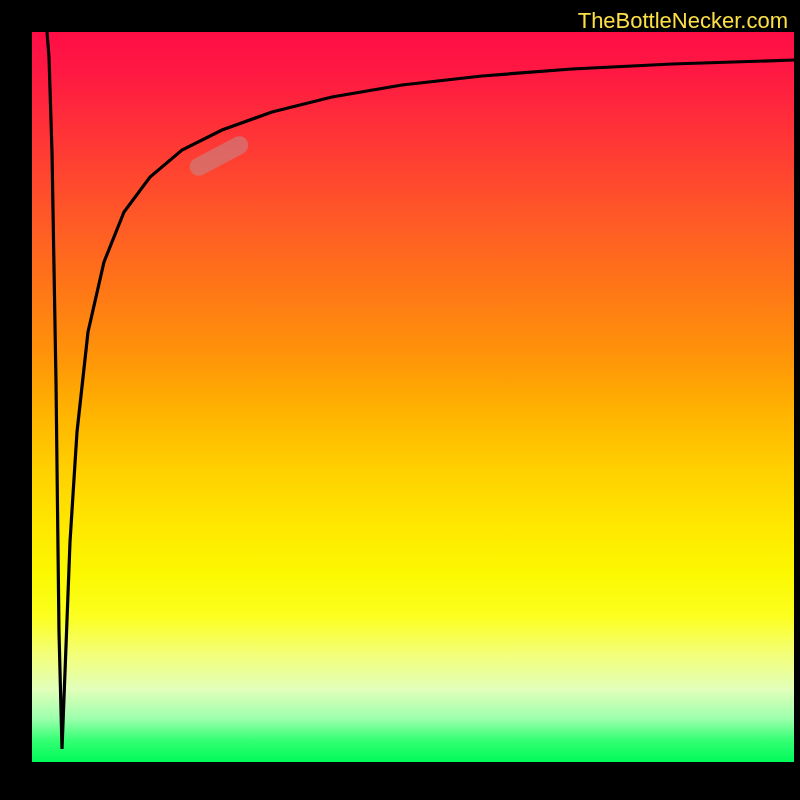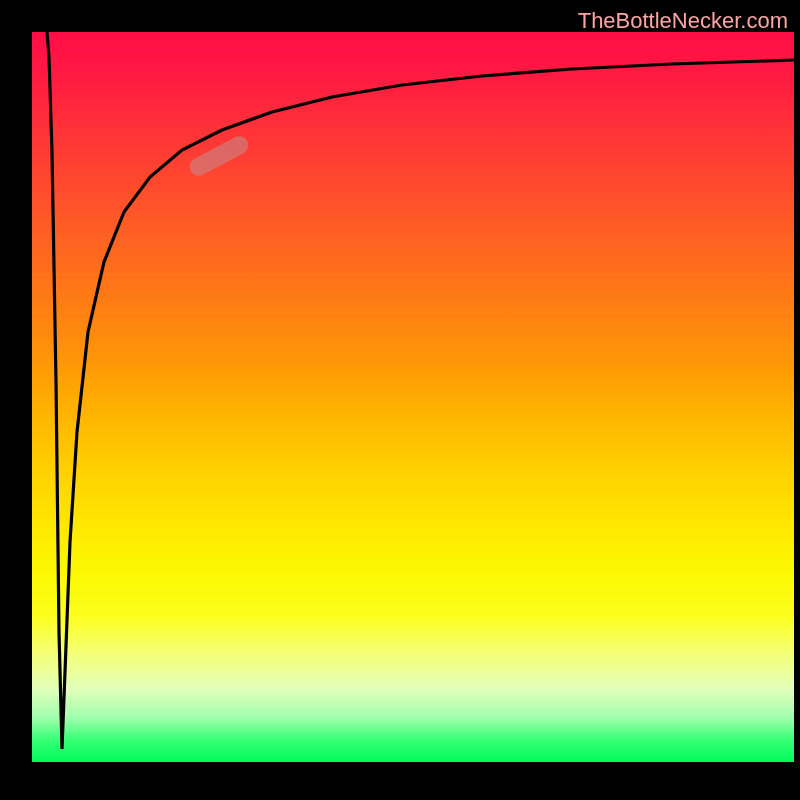--- a/index.html
+++ b/index.html
@@ -22,7 +22,7 @@
       right: 12px;
       font-family: Arial, sans-serif;
       font-size: 22px;
-      color: #fca5a5;
+      color: #fde047;
       z-index: 10;
     }
 

